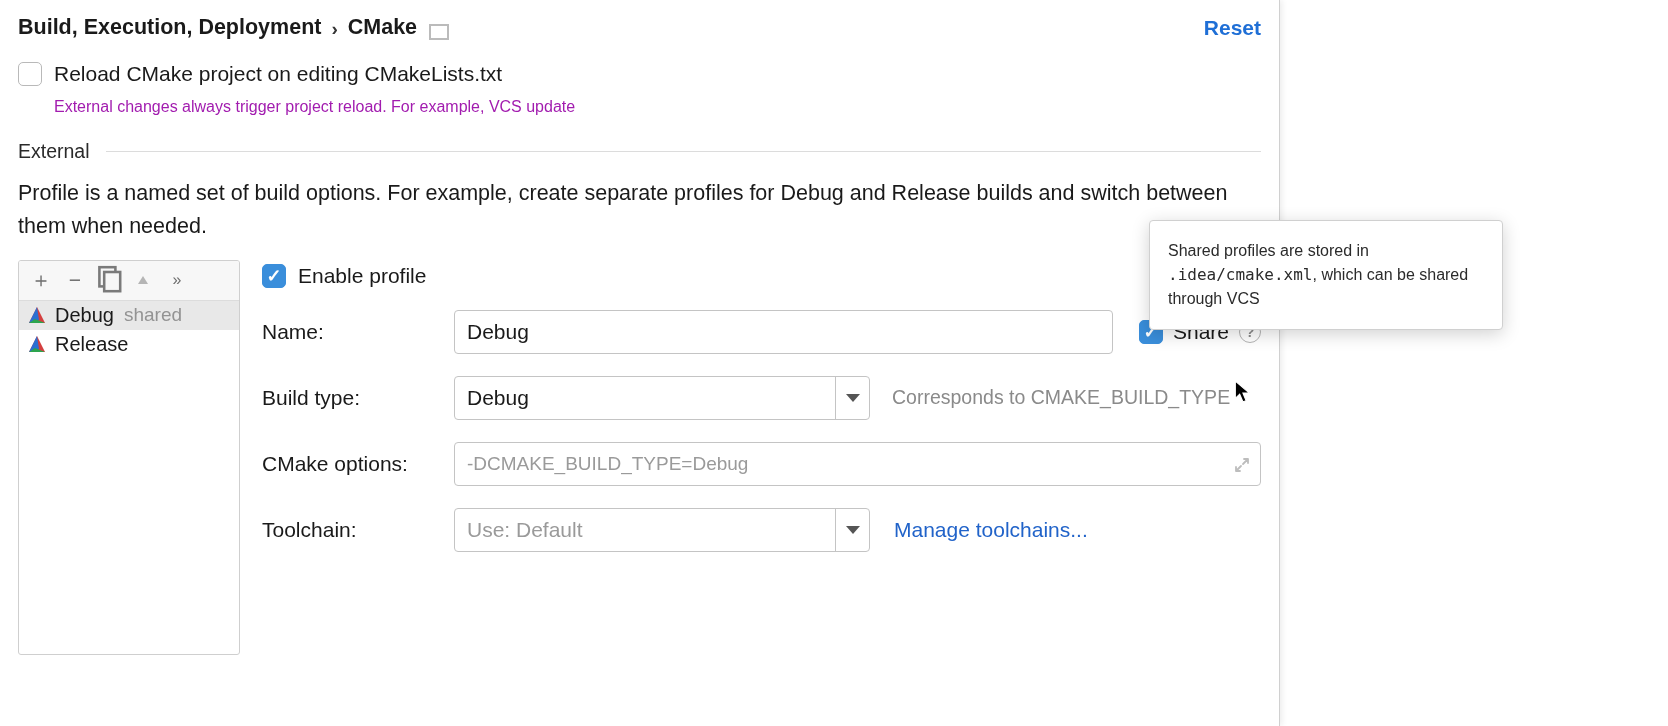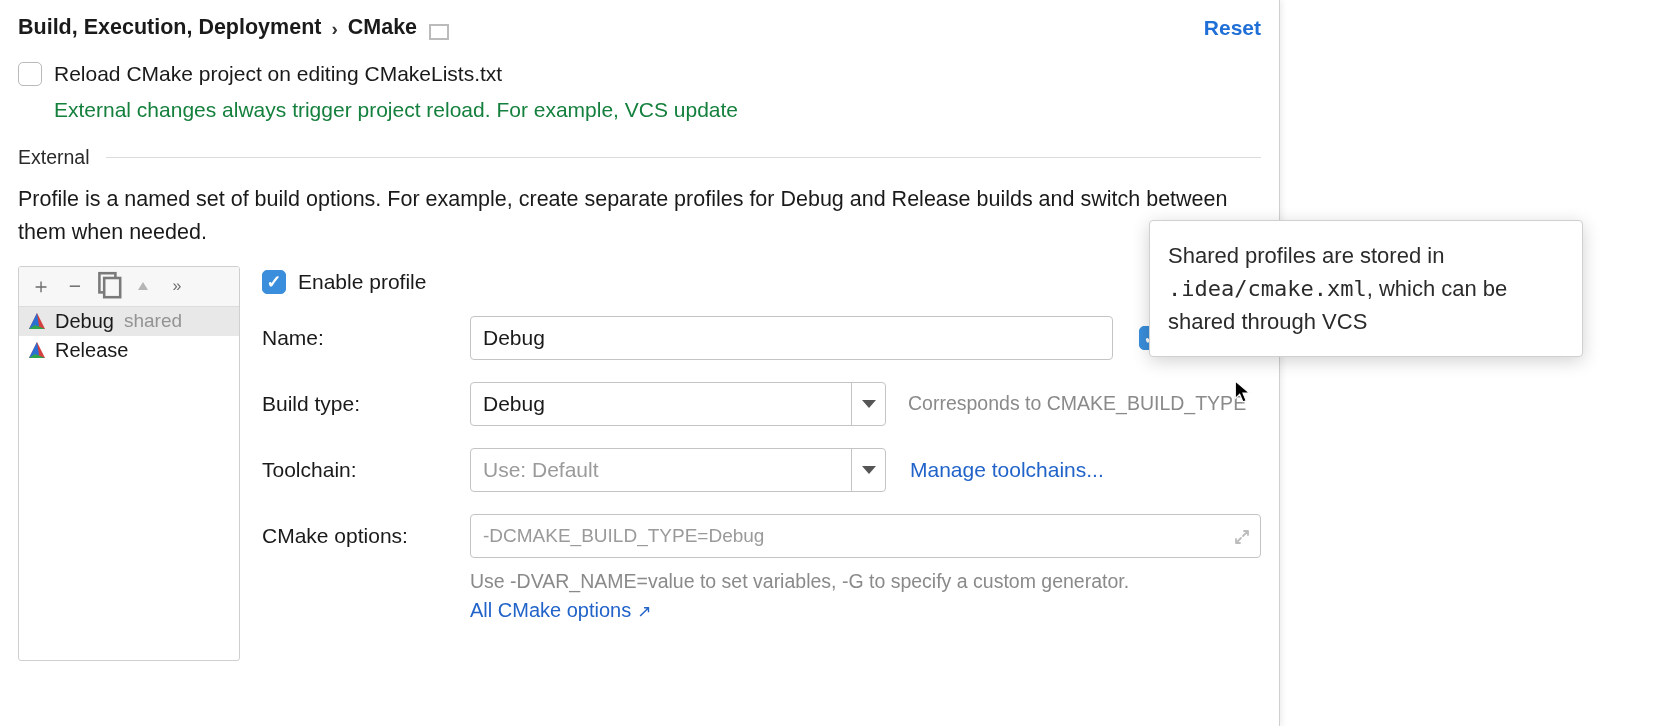--- a/index.html
+++ b/index.html
@@ -66,7 +66,7 @@
   }
   .checkbox-label { font-size: 21px; color: #1a1a1a; }
   .subtext {
-    color: #15803d; font-size: 21px; margin-left: 36px; margin-top: 12px; margin-bottom: 24px;
+    color: #a21caf; font-size: 16px; margin-left: 36px; margin-top: 12px; margin-bottom: 24px;
   }
   .section-divider {
     display:flex; align-items:center; gap: 16px; margin: 8px 0 14px 0;

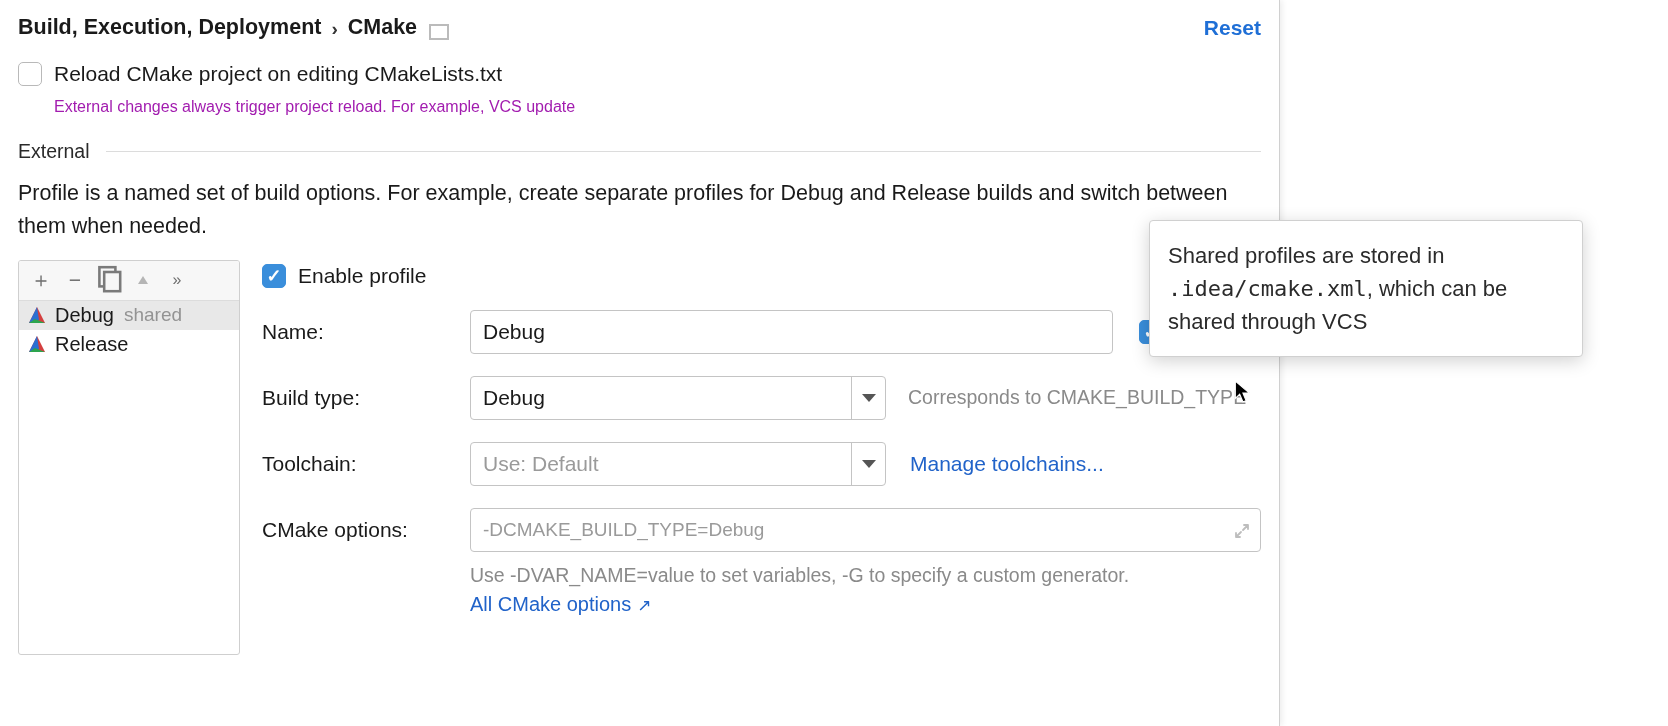--- a/index.html
+++ b/index.html
@@ -152,13 +152,13 @@
   .tooltip {
     position:absolute;
     left: 1149px; top: 220px;
-    width: 434px;
+    width: 354px;
     background:#fff;
     border:1px solid #d0d0d0;
     border-radius:4px;
     box-shadow: 0 4px 18px rgba(0,0,0,0.18);
     padding: 18px 18px;
-    font-size:22px; color:#2b2b2b; line-height:1.5;
+    font-size:16px; color:#2b2b2b; line-height:1.5;
   }
   .tooltip .mono { font-family: "SF Mono", Menlo, Consolas, monospace; }
   .cursor {

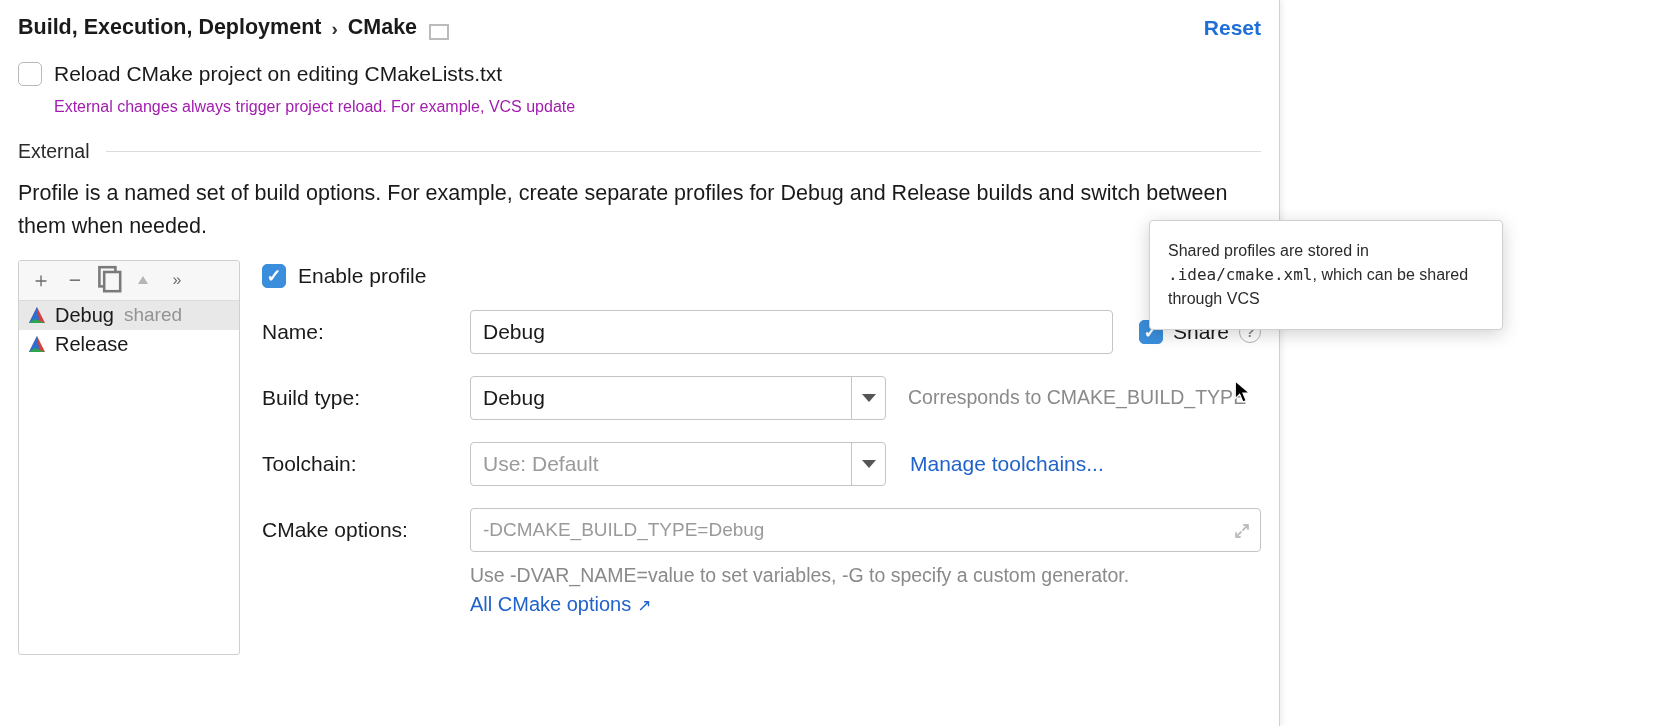--- a/index.html
+++ b/index.html
@@ -109,7 +109,7 @@
   .form { flex:1; padding-left: 6px; }
   .form-row {
     display:grid; grid-template-columns: 192px 1fr;
-    align-items:center; gap: 16px;
+    align-items:center; gap: 0;
     margin: 22px 0;
   }
   .form-label { font-size:21px; }

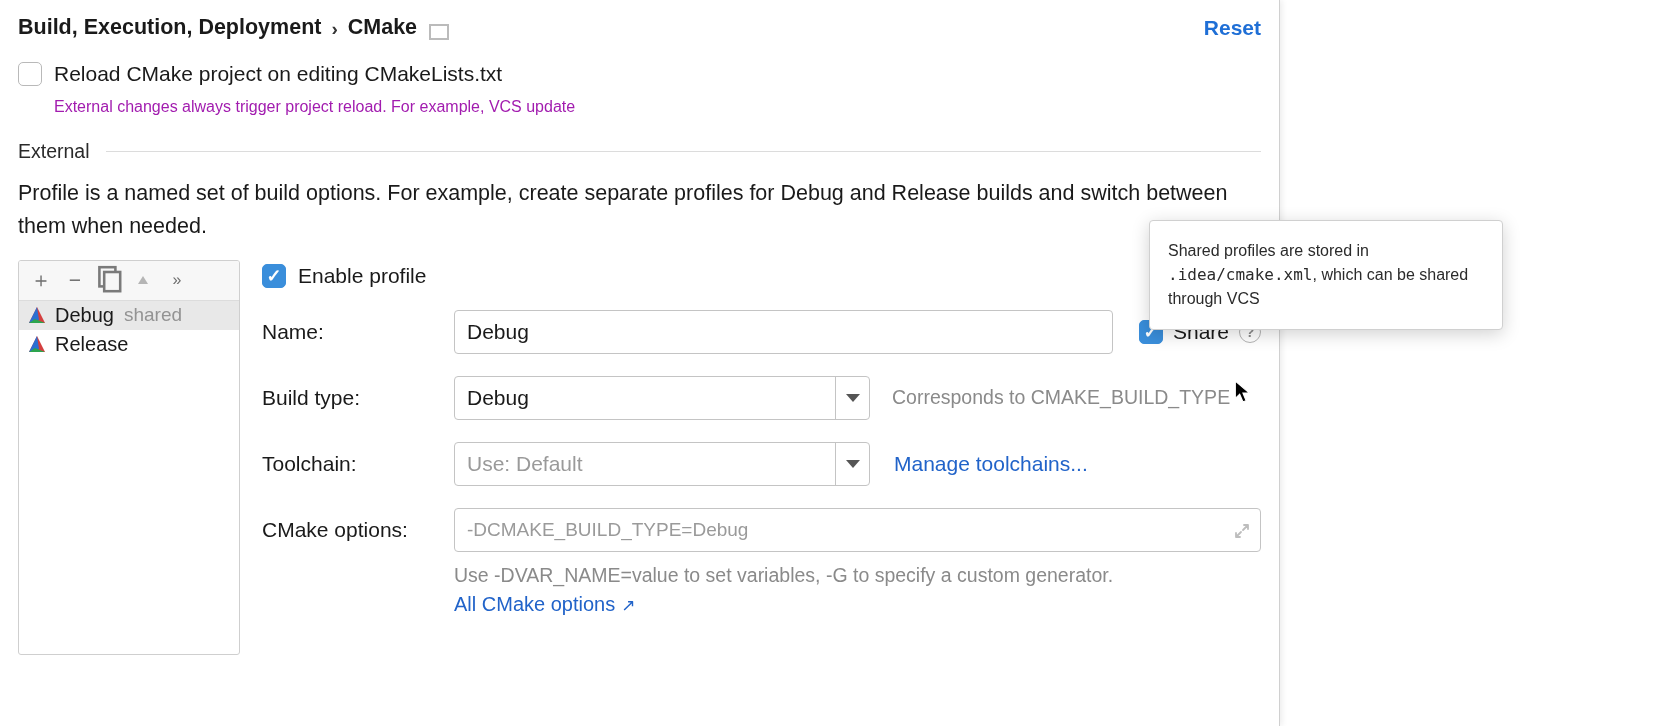--- a/index.html
+++ b/index.html
@@ -273,6 +273,18 @@
       </div>
 
       <div class="form-row">
+        <div class="form-label">CMake options:</div>
+        <div class="cmake-options-wrap">
+          <span>-DCMAKE_BUILD_TYPE=Debug</span>
+          <span class="expand-icon">
+            <svg viewBox="0 0 16 16">
+                <path d="M2 14 L7 9 M2 14 L2 10 M2 14 L6 14 M14 2 L9 7 M14 2 L14 6 M14 2 L10 2" stroke="#bdbdbd" stroke-width="1.8" fill="none" stroke-linecap="round"></path>
+              </svg>
+          </span>
+        </div>
+      </div>
+
+      <div class="form-row">
         <div class="form-label">Toolchain:</div>
         <div class="after-side">
           <div class="select toolchain-select" style="width:416px">
@@ -285,18 +297,6 @@
         </div>
       </div>
 
-      <div class="form-row">
-        <div class="form-label">CMake options:</div>
-        <div class="cmake-options-wrap">
-          <span>-DCMAKE_BUILD_TYPE=Debug</span>
-          <span class="expand-icon">
-            <svg viewBox="0 0 16 16">
-                <path d="M2 14 L7 9 M2 14 L2 10 M2 14 L6 14 M14 2 L9 7 M14 2 L14 6 M14 2 L10 2" stroke="#bdbdbd" stroke-width="1.8" fill="none" stroke-linecap="round"></path>
-              </svg>
-          </span>
-        </div>
-      </div>
-
       <div class="form-row" style="margin-top:-10px">
         <div></div>
         <div>

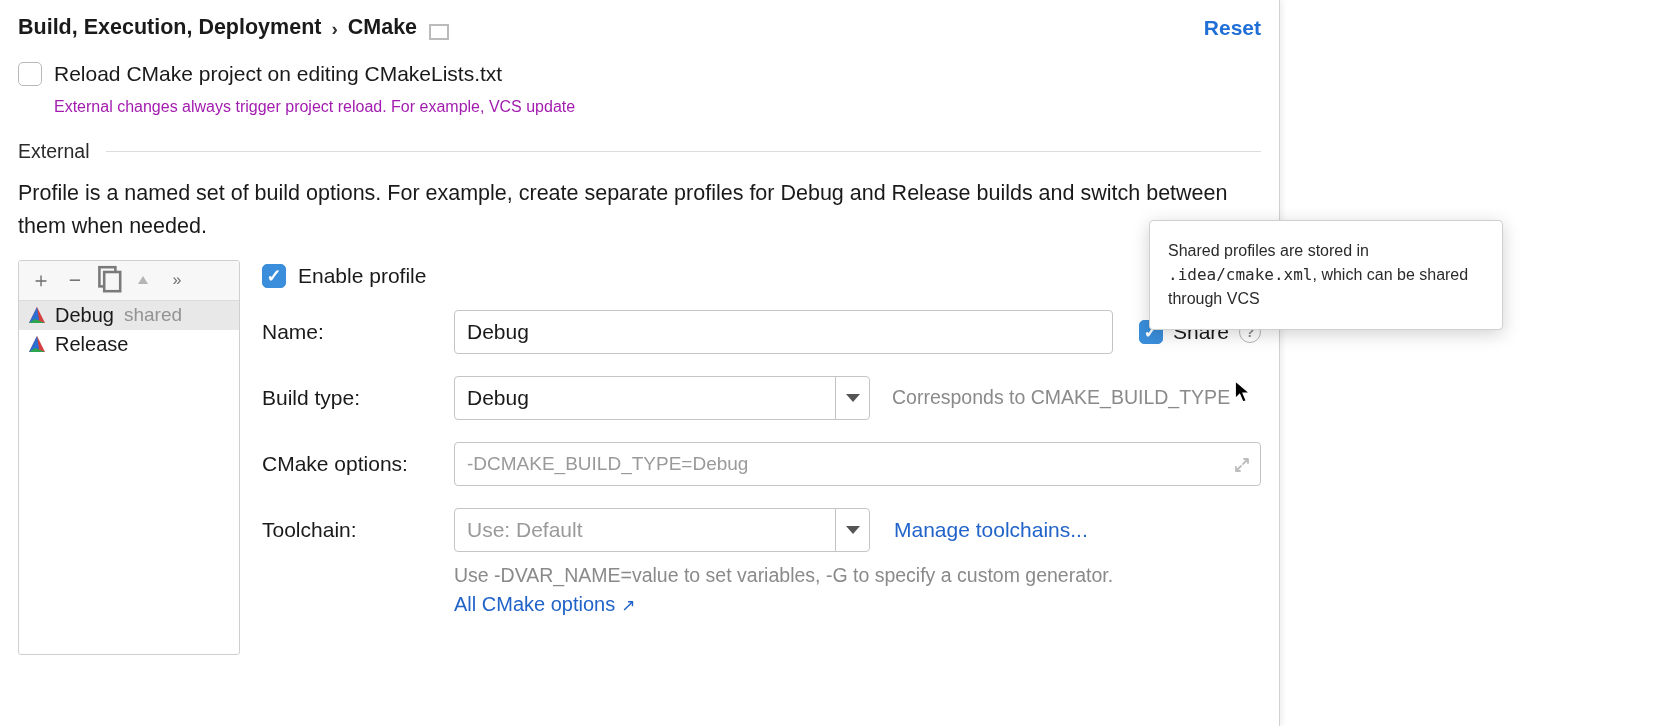--- a/index.html
+++ b/index.html
@@ -297,15 +297,6 @@
         </div>
       </div>
 
-      <div class="form-row" style="margin-top:-10px">
-        <div></div>
-        <div>
-          <div class="hint">Use -DVAR_NAME=value to set variables, -G to specify a custom generator.</div>
-          <div style="margin-top:6px">
-            <span class="link small">All CMake options</span><span class="arrow-ne">↗</span>
-          </div>
-        </div>
-      </div>
 
     </div>
   </div>

